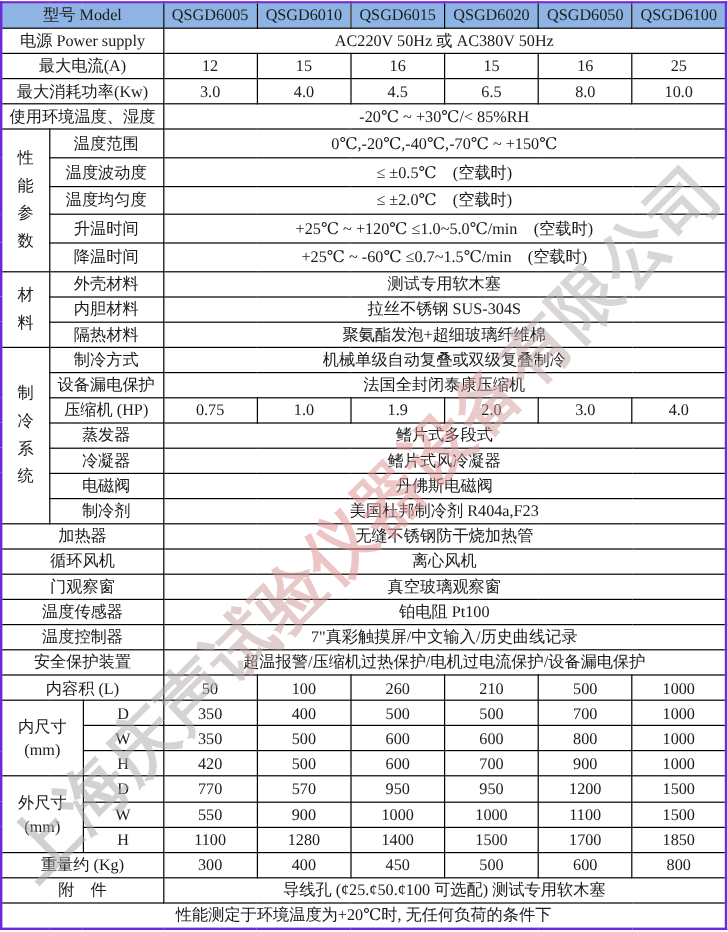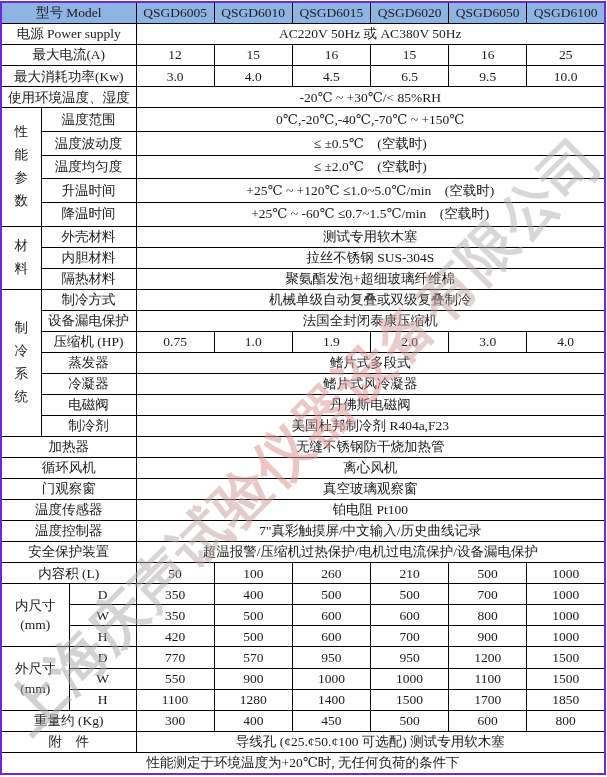--- a/index.html
+++ b/index.html
@@ -82,7 +82,7 @@
         <td class="val">4.0</td>
         <td class="val">4.5</td>
         <td class="val">6.5</td>
-        <td class="val">9.5</td>
+        <td class="val">8.0</td>
         <td class="val">10.0</td>
       </tr>
       <tr>

